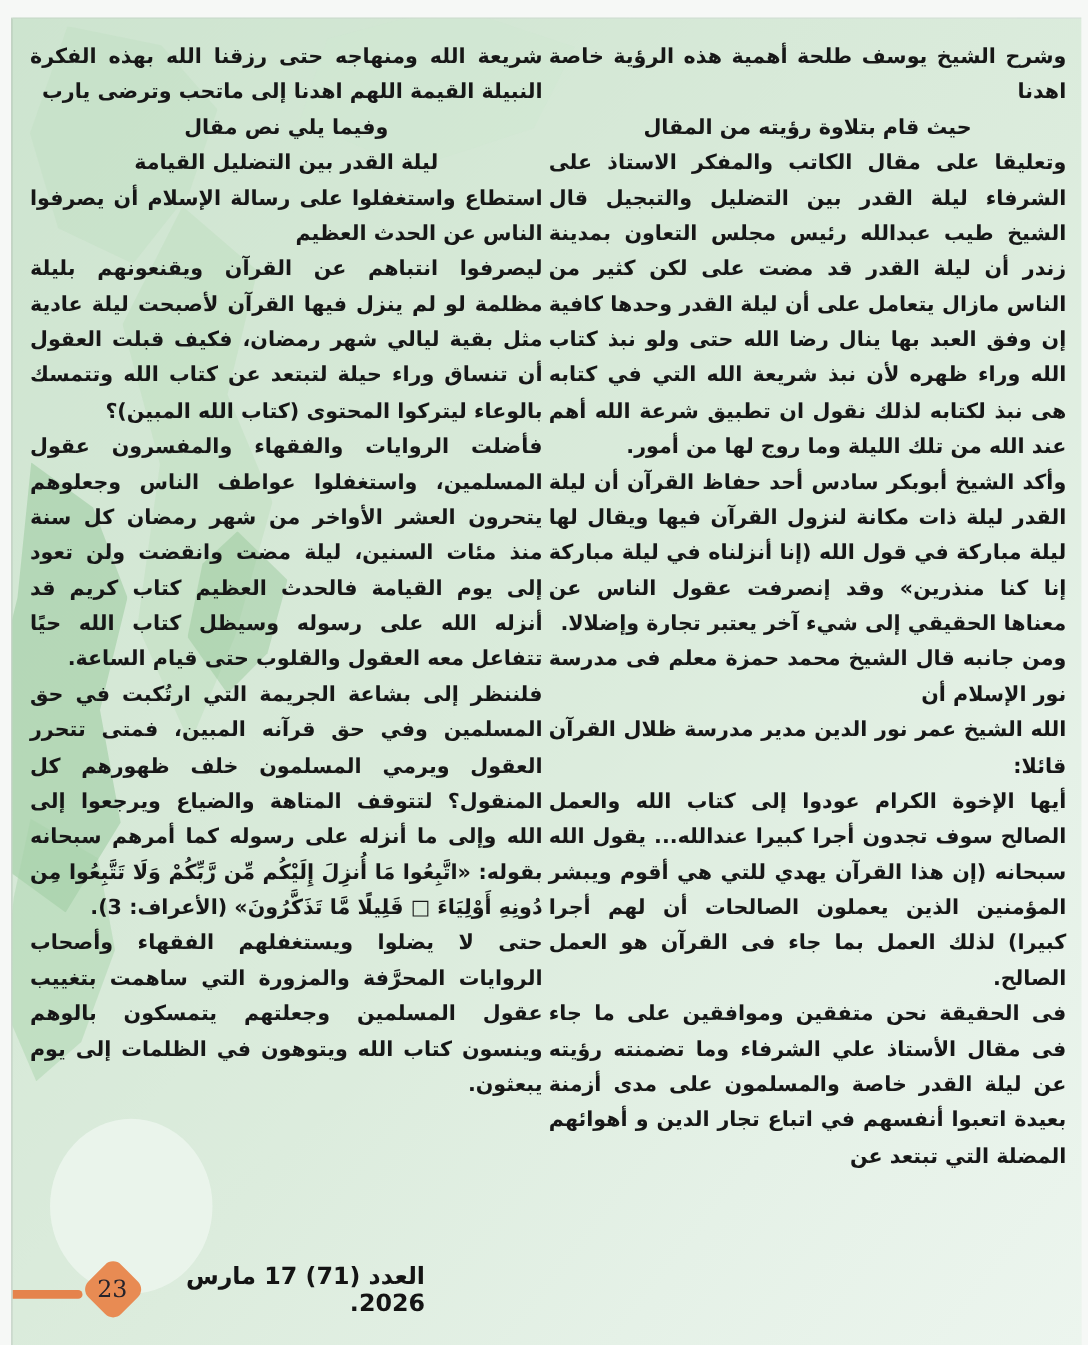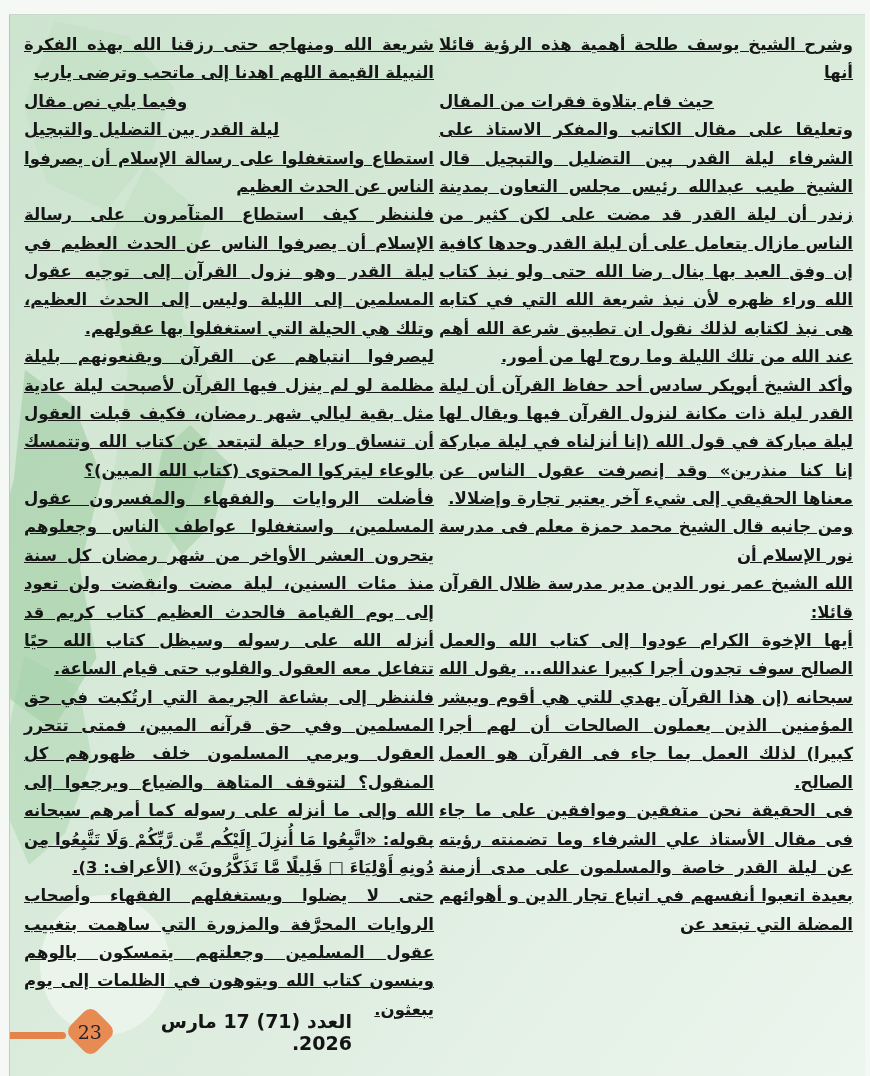--- a/index.html
+++ b/index.html
@@ -35,7 +35,7 @@
     position:absolute;direction:rtl;
     color:#171717;font-weight:700;font-size:16.5px;line-height:1.72;
   }
-  .col p{margin:0;text-align:justify;text-decoration:underline;}
+  .col p{margin:0;text-align:justify;}
   .col p.center{text-align:left;}
   .col-right{top:16px;right:12px;width:414px;}
   .col-left{top:16px;left:14px;width:410px;}

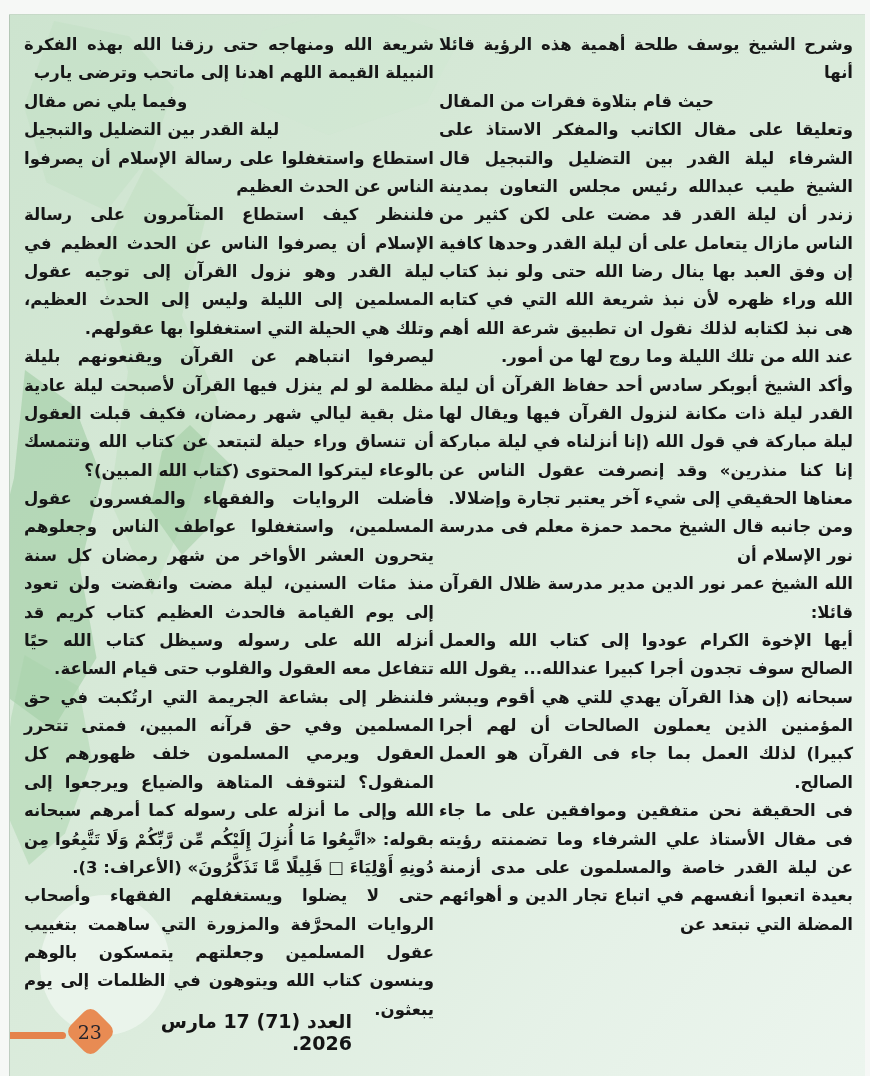--- a/index.html
+++ b/index.html
@@ -74,7 +74,7 @@
 
   <div class="col col-right">
 
-  <p>وشرح الشيخ يوسف طلحة أهمية هذه الرؤية قائلا أنها</p>
+  <p>وشرح الشيخ يوسف طلحة أهمية هذه الرؤية خاصة اهدنا</p>
       <p class="center">حيث قام بتلاوة فقرات من المقال</p>
       <p>وتعليقا على مقال الكاتب والمفكر الاستاذ على الشرفاء ليلة القدر بين التضليل والتبجيل قال الشيخ طيب عبدالله رئيس مجلس التعاون بمدينة زندر أن ليلة القدر قد مضت على لكن كثير من الناس مازال يتعامل على أن ليلة القدر وحدها كافية إن وفق العبد بها ينال رضا الله حتى ولو نبذ كتاب الله وراء ظهره لأن نبذ شريعة الله التي في كتابه هى نبذ لكتابه لذلك نقول ان تطبيق شرعة الله أهم عند الله من تلك الليلة وما روج لها من أمور.</p>
       <p>وأكد الشيخ أبوبكر سادس أحد حفاظ القرآن أن ليلة القدر ليلة ذات مكانة لنزول القرآن فيها ويقال لها ليلة مباركة في قول الله (إنا أنزلناه في ليلة مباركة إنا كنا منذرين» وقد إنصرفت عقول الناس عن معناها الحقيقي إلى شيء آخر يعتبر تجارة وإضلالا.</p>

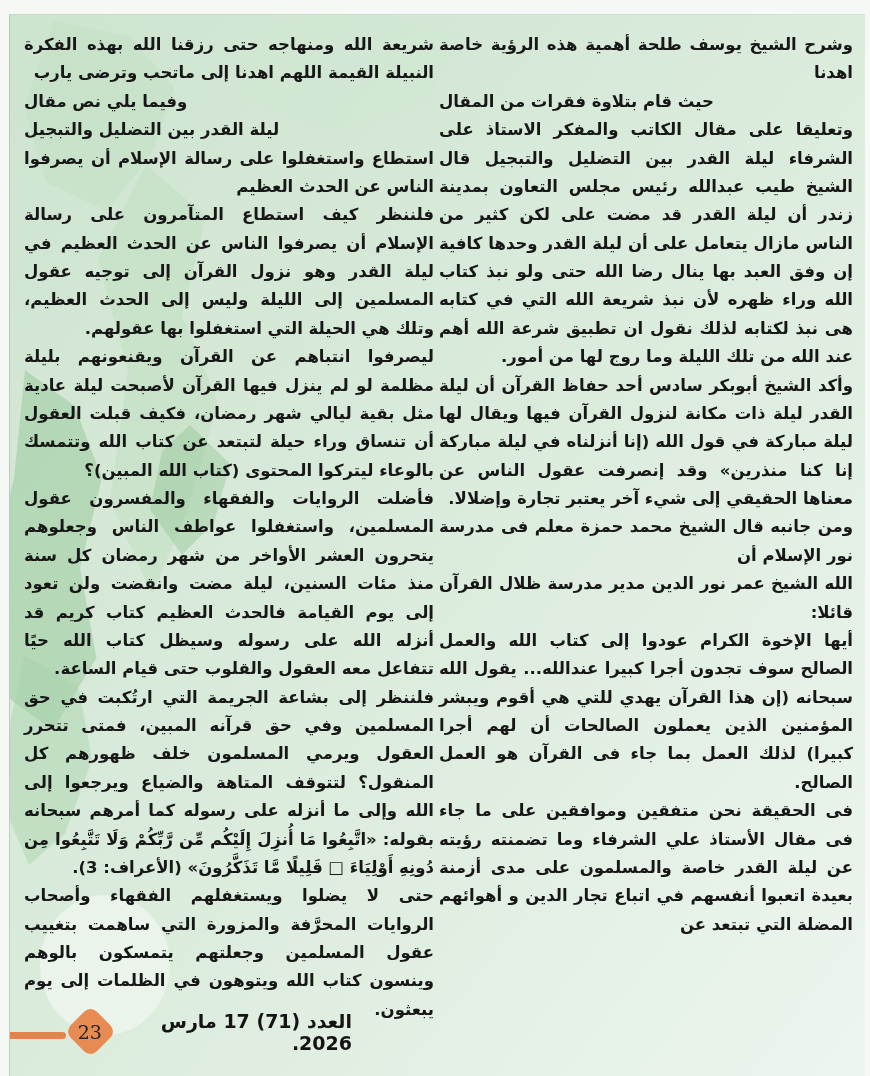--- a/index.html
+++ b/index.html
@@ -36,7 +36,7 @@
     color:#171717;font-weight:700;font-size:16.5px;line-height:1.72;
   }
   .col p{margin:0;text-align:justify;}
-  .col p.center{text-align:left;}
+  .col p.center{text-align:center;}
   .col-right{top:16px;right:12px;width:414px;}
   .col-left{top:16px;left:14px;width:410px;}
 

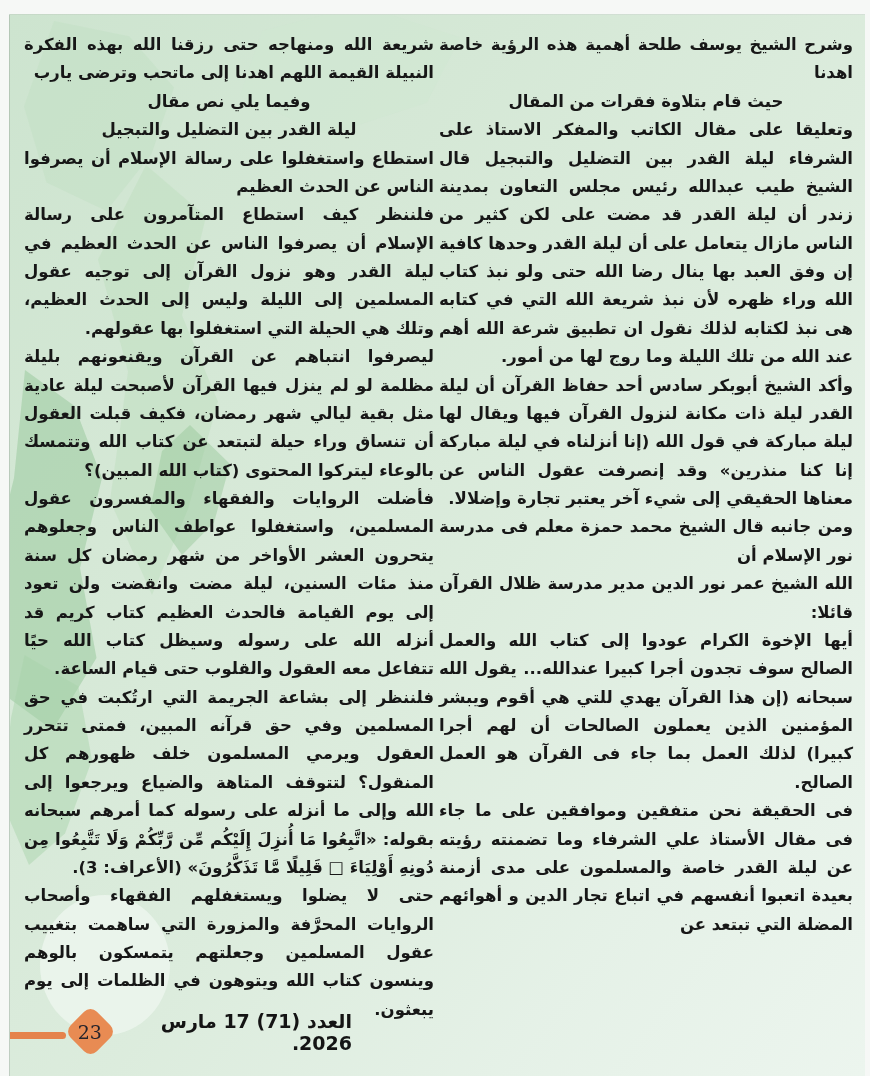--- a/index.html
+++ b/index.html
@@ -75,7 +75,7 @@
   <div class="col col-right">
 
   <p>وشرح الشيخ يوسف طلحة أهمية هذه الرؤية خاصة اهدنا</p>
-      <p class="center">حيث قام بتلاوة فقرات من المقال</p>
+      <p class="center">حيث قام بتلاوة رؤيته من المقال</p>
       <p>وتعليقا على مقال الكاتب والمفكر الاستاذ على الشرفاء ليلة القدر بين التضليل والتبجيل قال الشيخ طيب عبدالله رئيس مجلس التعاون بمدينة زندر أن ليلة القدر قد مضت على لكن كثير من الناس مازال يتعامل على أن ليلة القدر وحدها كافية إن وفق العبد بها ينال رضا الله حتى ولو نبذ كتاب الله وراء ظهره لأن نبذ شريعة الله التي في كتابه هى نبذ لكتابه لذلك نقول ان تطبيق شرعة الله أهم عند الله من تلك الليلة وما روج لها من أمور.</p>
       <p>وأكد الشيخ أبوبكر سادس أحد حفاظ القرآن أن ليلة القدر ليلة ذات مكانة لنزول القرآن فيها ويقال لها ليلة مباركة في قول الله (إنا أنزلناه في ليلة مباركة إنا كنا منذرين» وقد إنصرفت عقول الناس عن معناها الحقيقي إلى شيء آخر يعتبر تجارة وإضلالا.</p>
       <p>ومن جانبه قال الشيخ محمد حمزة معلم فى مدرسة نور الإسلام أن</p>

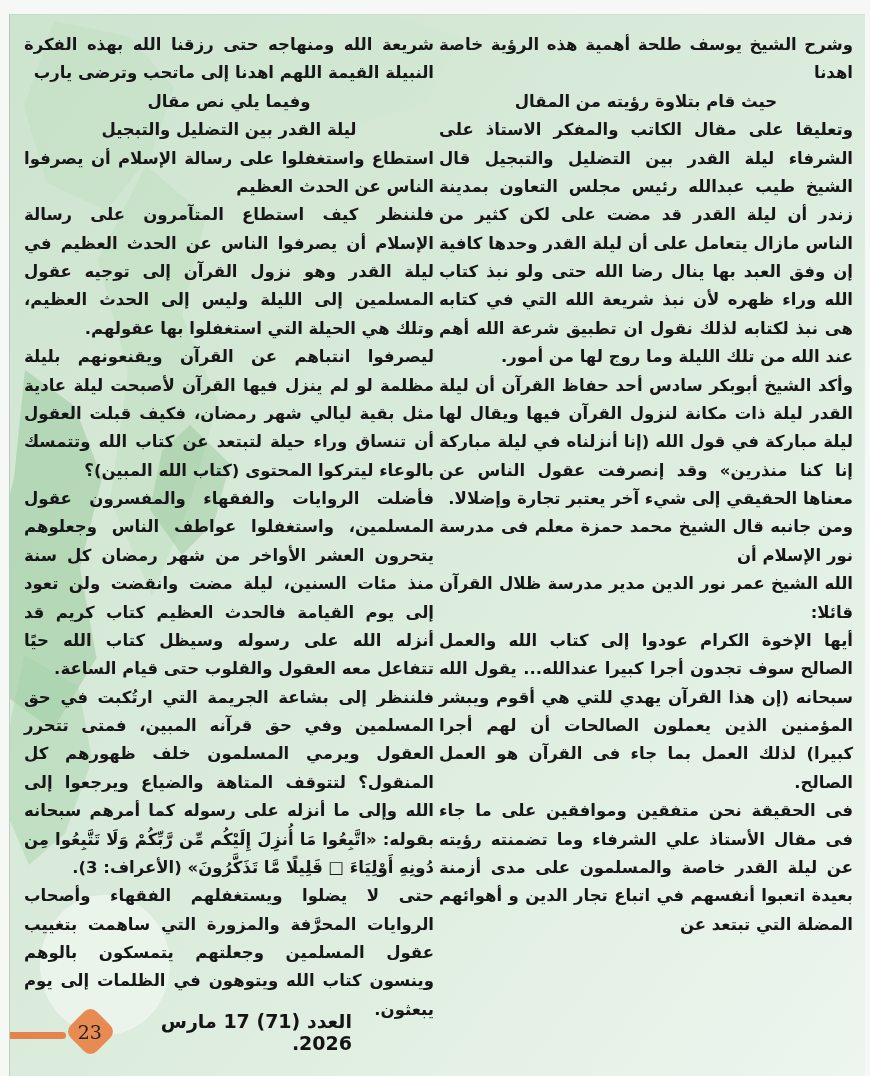--- a/index.html
+++ b/index.html
@@ -88,7 +88,7 @@
 
   <p>شريعة الله ومنهاجه حتى رزقنا الله بهذه الفكرة النبيلة القيمة اللهم اهدنا إلى ماتحب وترضى يارب</p>
       <p class="center">وفيما يلي نص مقال</p>
-      <p class="center">ليلة القدر بين التضليل والتبجيل</p>
+      <p class="center">ليلة القدر بين التضليل القيامة</p>
       <p>استطاع واستغفلوا على رسالة الإسلام أن يصرفوا الناس عن الحدث العظيم</p>
       <p>فلننظر كيف استطاع المتآمرون على رسالة الإسلام أن يصرفوا الناس عن الحدث العظيم في ليلة القدر وهو نزول القرآن إلى توجيه عقول المسلمين إلى الليلة وليس إلى الحدث العظيم، وتلك هي الحيلة التي استغفلوا بها عقولهم.</p>
       <p>ليصرفوا انتباهم عن القرآن ويقنعونهم بليلة مظلمة لو لم ينزل فيها القرآن لأصبحت ليلة عادية مثل بقية ليالي شهر رمضان، فكيف قبلت العقول أن تنساق وراء حيلة لتبتعد عن كتاب الله وتتمسك بالوعاء ليتركوا المحتوى (كتاب الله المبين)؟</p>

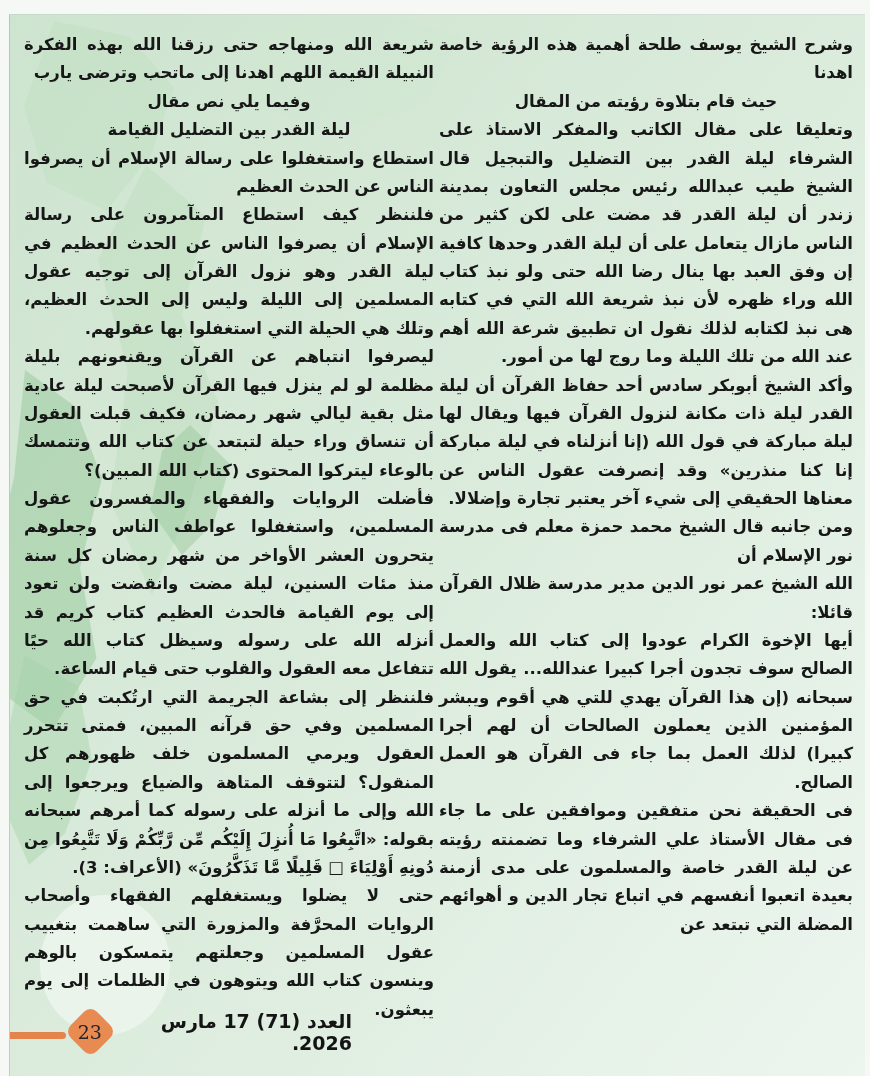--- a/index.html
+++ b/index.html
@@ -90,7 +90,6 @@
       <p class="center">وفيما يلي نص مقال</p>
       <p class="center">ليلة القدر بين التضليل القيامة</p>
       <p>استطاع واستغفلوا على رسالة الإسلام أن يصرفوا الناس عن الحدث العظيم</p>
-      <p>فلننظر كيف استطاع المتآمرون على رسالة الإسلام أن يصرفوا الناس عن الحدث العظيم في ليلة القدر وهو نزول القرآن إلى توجيه عقول المسلمين إلى الليلة وليس إلى الحدث العظيم، وتلك هي الحيلة التي استغفلوا بها عقولهم.</p>
       <p>ليصرفوا انتباهم عن القرآن ويقنعونهم بليلة مظلمة لو لم ينزل فيها القرآن لأصبحت ليلة عادية مثل بقية ليالي شهر رمضان، فكيف قبلت العقول أن تنساق وراء حيلة لتبتعد عن كتاب الله وتتمسك بالوعاء ليتركوا المحتوى (كتاب الله المبين)؟</p>
       <p>فأضلت الروايات والفقهاء والمفسرون عقول المسلمين، واستغفلوا عواطف الناس وجعلوهم يتحرون العشر الأواخر من شهر رمضان كل سنة منذ مئات السنين، ليلة مضت وانقضت ولن تعود إلى يوم القيامة فالحدث العظيم كتاب كريم قد أنزله الله على رسوله وسيظل كتاب الله حيًا تتفاعل معه العقول والقلوب حتى قيام الساعة.</p>
       <p>فلننظر إلى بشاعة الجريمة التي ارتُكبت في حق المسلمين وفي حق قرآنه المبين، فمتى تتحرر العقول ويرمي المسلمون خلف ظهورهم كل المنقول؟ لتتوقف المتاهة والضياع ويرجعوا إلى الله وإلى ما أنزله على رسوله كما أمرهم سبحانه بقوله: «اتَّبِعُوا مَا أُنزِلَ إِلَيْكُم مِّن رَّبِّكُمْ وَلَا تَتَّبِعُوا مِن دُونِهِ أَوْلِيَاءَ □ قَلِيلًا مَّا تَذَكَّرُونَ» (الأعراف: 3).</p>

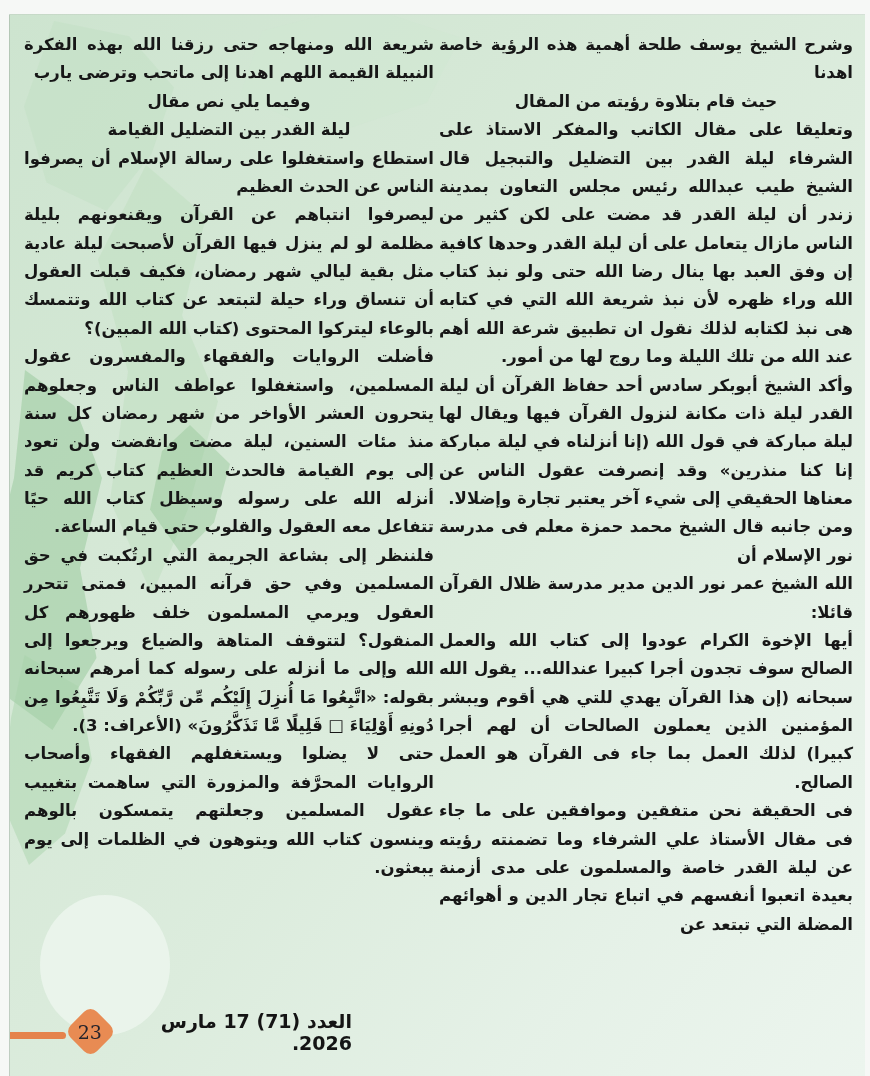--- a/index.html
+++ b/index.html
@@ -54,7 +54,7 @@
     font-family:"DejaVu Serif","Liberation Serif",serif;
   }
   .issue-text{
-    position:absolute;left:112px;bottom:22px;width:230px;
+    position:absolute;left:100px;bottom:22px;width:230px;
     direction:rtl;text-align:right;
     color:#141414;font-weight:700;font-size:19px;
   }

